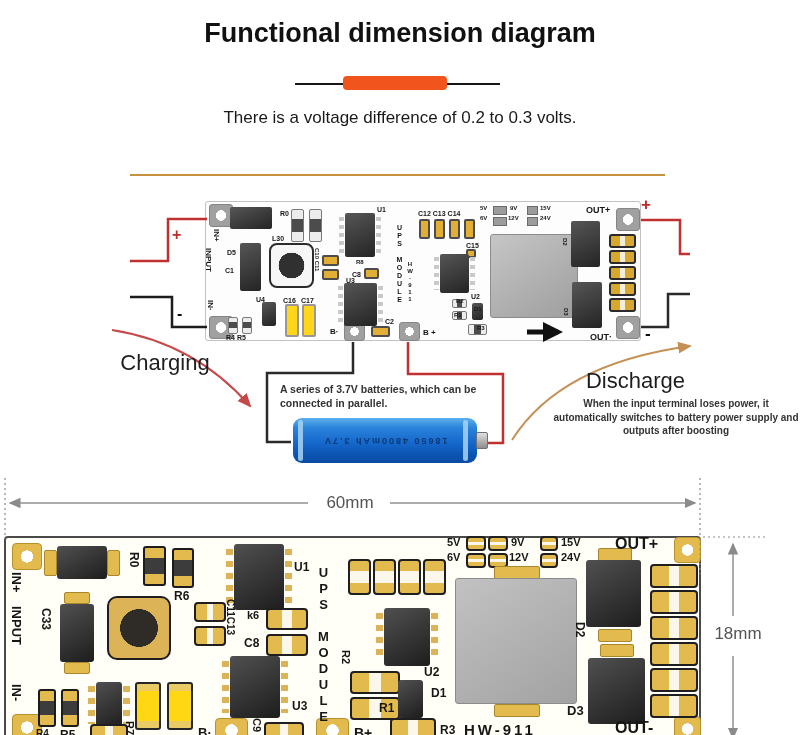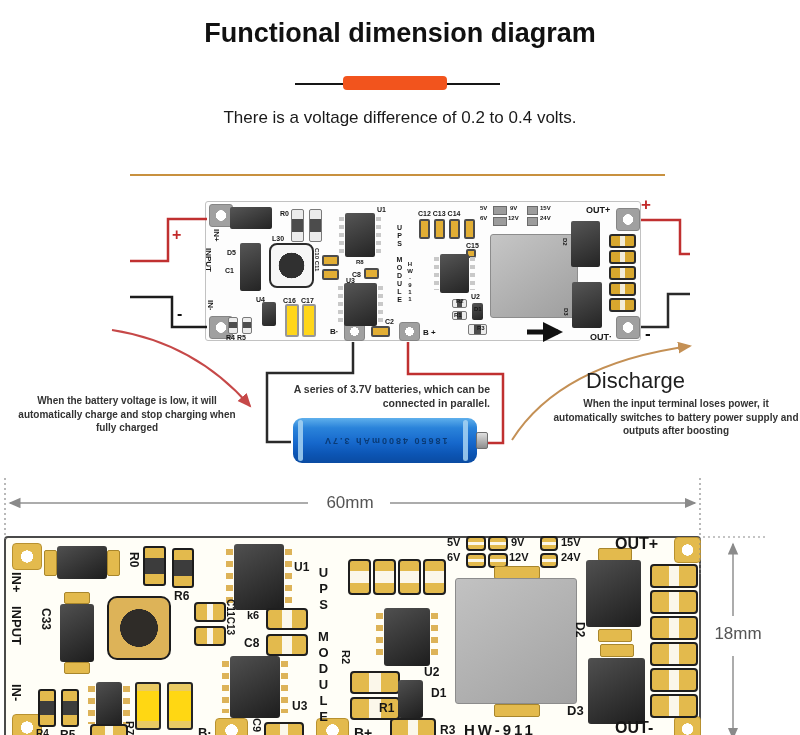--- a/index.html
+++ b/index.html
@@ -94,7 +94,7 @@
     <div class="abs res-bar"></div>
   </div>
 
-  <div class="abs subtitle">There is a voltage difference of 0.2 to 0.4 volts.</div>
+  <div class="abs subtitle">There is a voltage difference of 0.2 to 0.3 volts.</div>
 
   <div class="abs divider"></div>
 

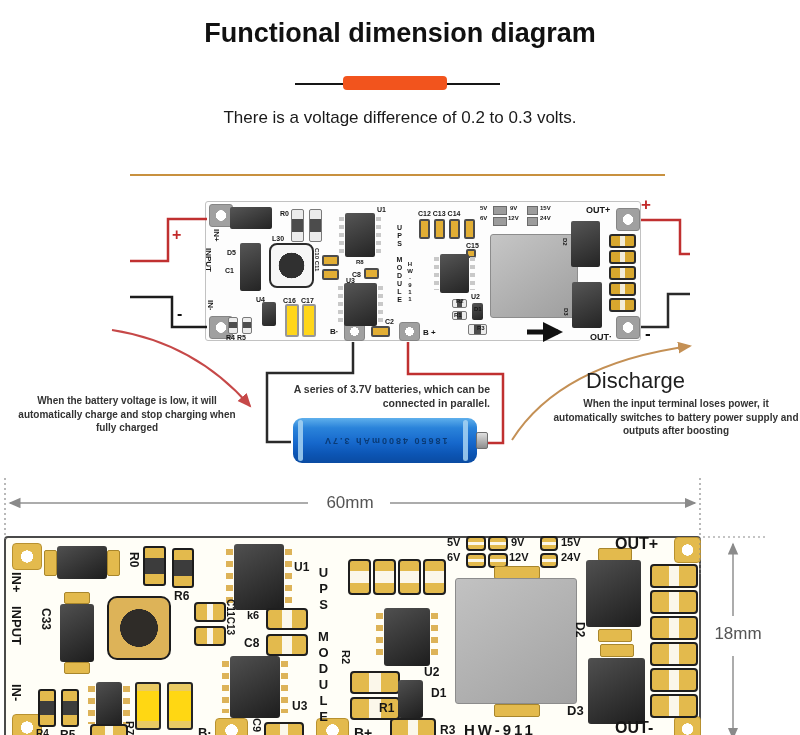--- a/index.html
+++ b/index.html
@@ -102,6 +102,7 @@
   <div class="abs pcb bottom-pcb"></div>
 
 
+  <div class="abs sec-title charging-title">Charging</div>
   <div class="abs sec-desc charging-desc">When the battery voltage is low, it will automatically charge and stop charging when fully charged</div>
 
   <div class="abs battery-caption">A series of 3.7V batteries, which can be connected in parallel.</div>

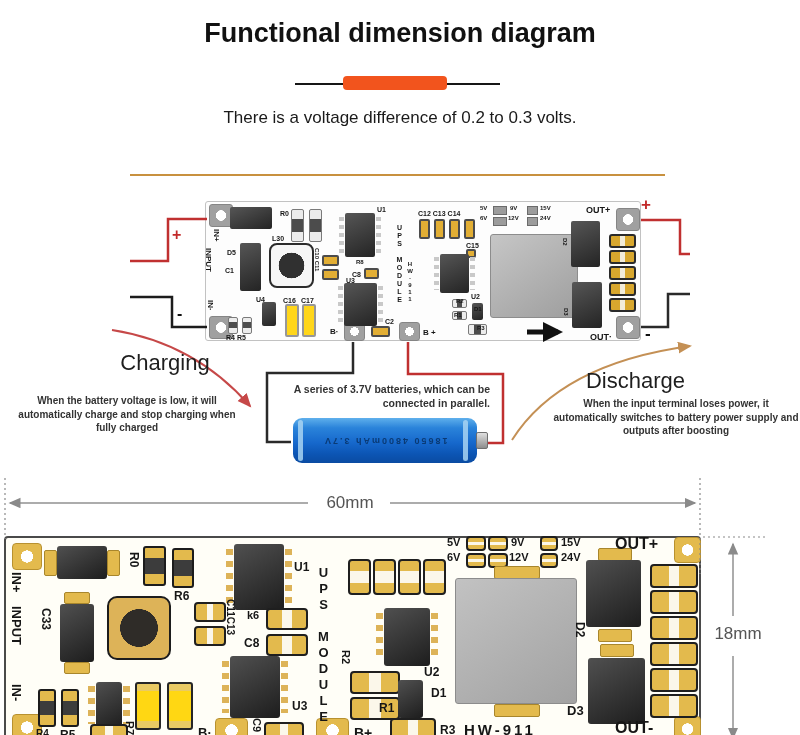--- a/index.html
+++ b/index.html
@@ -20,7 +20,7 @@
   .charging-desc{left:12px;top:378px;width:230px}
   .discharge-title{left:568px;top:352px;width:135px}
   .discharge-desc{left:552px;top:381px;width:248px}
-  .battery-caption{left:280px;top:366px;width:210px;font-size:10.5px;font-weight:700;color:#333;text-align:right;line-height:1.35;z-index:7}
+  .battery-caption{left:280px;top:366px;width:210px;font-size:10.5px;font-weight:700;color:#333;text-align:left;line-height:1.35;z-index:7}
 
   
   .note-box{border:2px solid #8a8a8a;background:#fff;display:flex;align-items:center;justify-content:center;text-align:center;font-size:11px;font-weight:700;color:#2c2c2c;line-height:1.35;z-index:7;box-sizing:border-box}

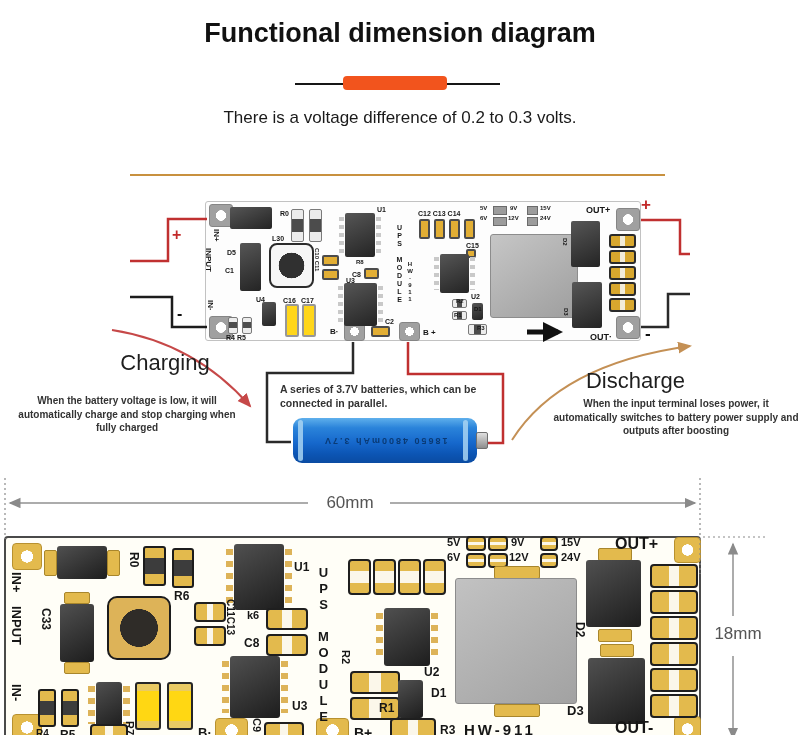--- a/index.html
+++ b/index.html
@@ -103,7 +103,6 @@
 
 
   <div class="abs sec-title charging-title">Charging</div>
-  <div class="abs sec-desc charging-desc">When the battery voltage is low, it will automatically charge and stop charging when fully charged</div>
 
   <div class="abs battery-caption">A series of 3.7V batteries, which can be connected in parallel.</div>
   <div>

